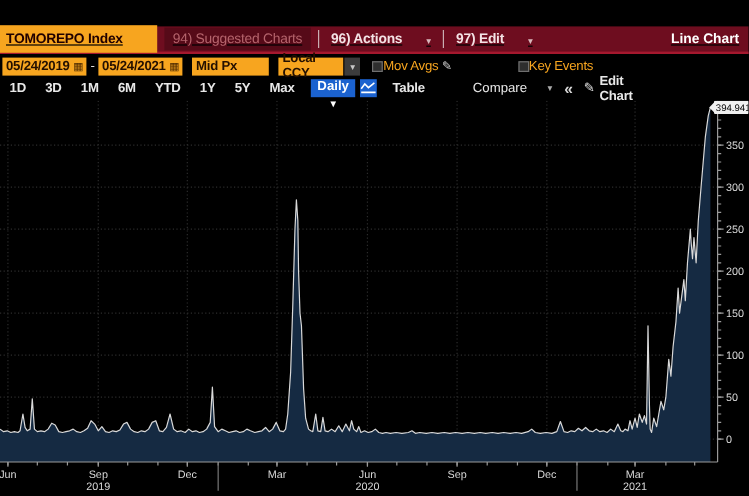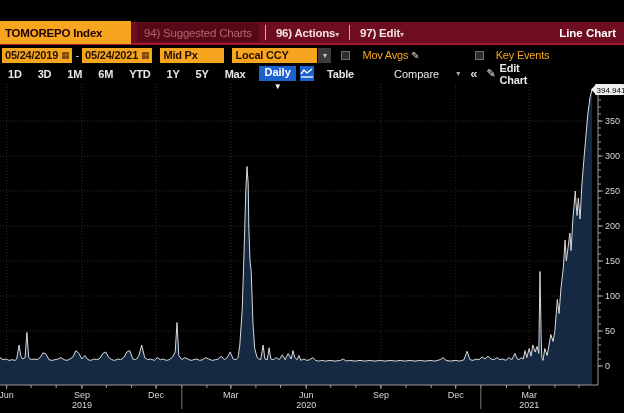--- a/index.html
+++ b/index.html
@@ -8,7 +8,7 @@
        font-family:"Liberation Sans","DejaVu Sans",sans-serif;}
   
   .topbar{position:absolute;left:0;top:22px;width:624px;height:23px;background:#6e0d1f;
-          border-bottom:2px solid #a5182e;display:flex;align-items:center;}
+          border-bottom:2px solid #a5182e;display:flex;align-items:center;text-decoration:underline;}
   .sec-box{width:131px;height:23px;background:#f7a51f;color:#200000;font-size:11.5px;
            font-weight:bold;display:flex;align-items:center;padding-left:5px;letter-spacing:-0.2px;}
   .sugg{margin-left:6px;background:#560a18;color:#b5646c;font-size:11.5px;height:19px;

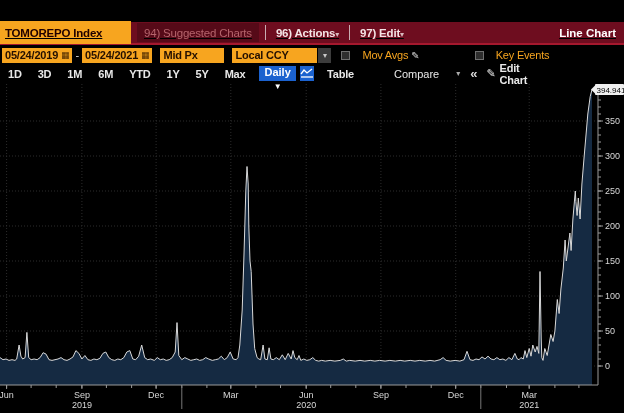--- a/index.html
+++ b/index.html
@@ -15,7 +15,7 @@
         display:flex;align-items:center;padding:0 7px;letter-spacing:-0.2px;text-align:center;}
   .bar-sep{width:1px;height:15px;background:#c9aeb2;margin:0 6px;}
   .bar-btn{color:#f4e3e5;font-size:11.5px;font-weight:bold;display:flex;align-items:flex-end;
-           gap:0;padding:0 4px;letter-spacing:-0.2px;}
+           gap:20px;padding:0 4px;letter-spacing:-0.2px;}
   .bar-btn .dd{font-size:8px;color:#d8b8bc;}
   .spacer{flex:1;}
   .chart-title{color:#ffffff;font-size:11.5px;font-weight:bold;margin-right:8px;}

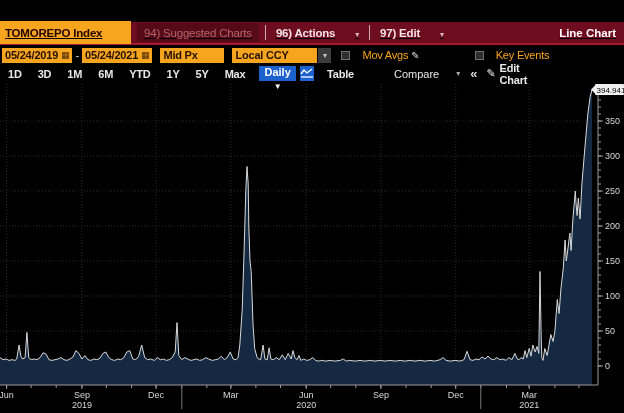--- a/index.html
+++ b/index.html
@@ -94,7 +94,7 @@
       <span>Mid Px</span>
     </div>
     <div class="grp" style="margin-left:8px;">
-      <div class="fld" style="width:85px;">
+      <div class="fld" style="width:54px;">
           <span>Local CCY</span>
         </div>
       <div class="ddbox">

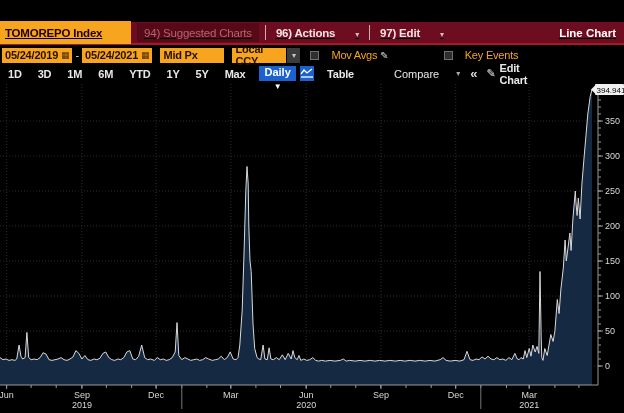--- a/index.html
+++ b/index.html
@@ -28,7 +28,7 @@
   .ddbox{width:13px;height:15px;background:#3c3c3c;color:#c8c8c8;font-size:8px;display:flex;
          align-items:center;justify-content:center;margin-left:1px;}
   .chk{width:9px;height:9px;background:#2e2e2e;border:1px solid #6f6f6f;display:inline-block;}
-  .chk-lbl{color:#f7a51f;font-size:11px;margin-left:12px;letter-spacing:-0.2px;}
+  .chk-lbl{color:#f7a51f;font-size:11px;margin-left:0;letter-spacing:-0.2px;}
   .pencil{color:#d8d8d8;font-size:10px;margin-left:3px;}
   .grp{display:flex;align-items:center;}
   

